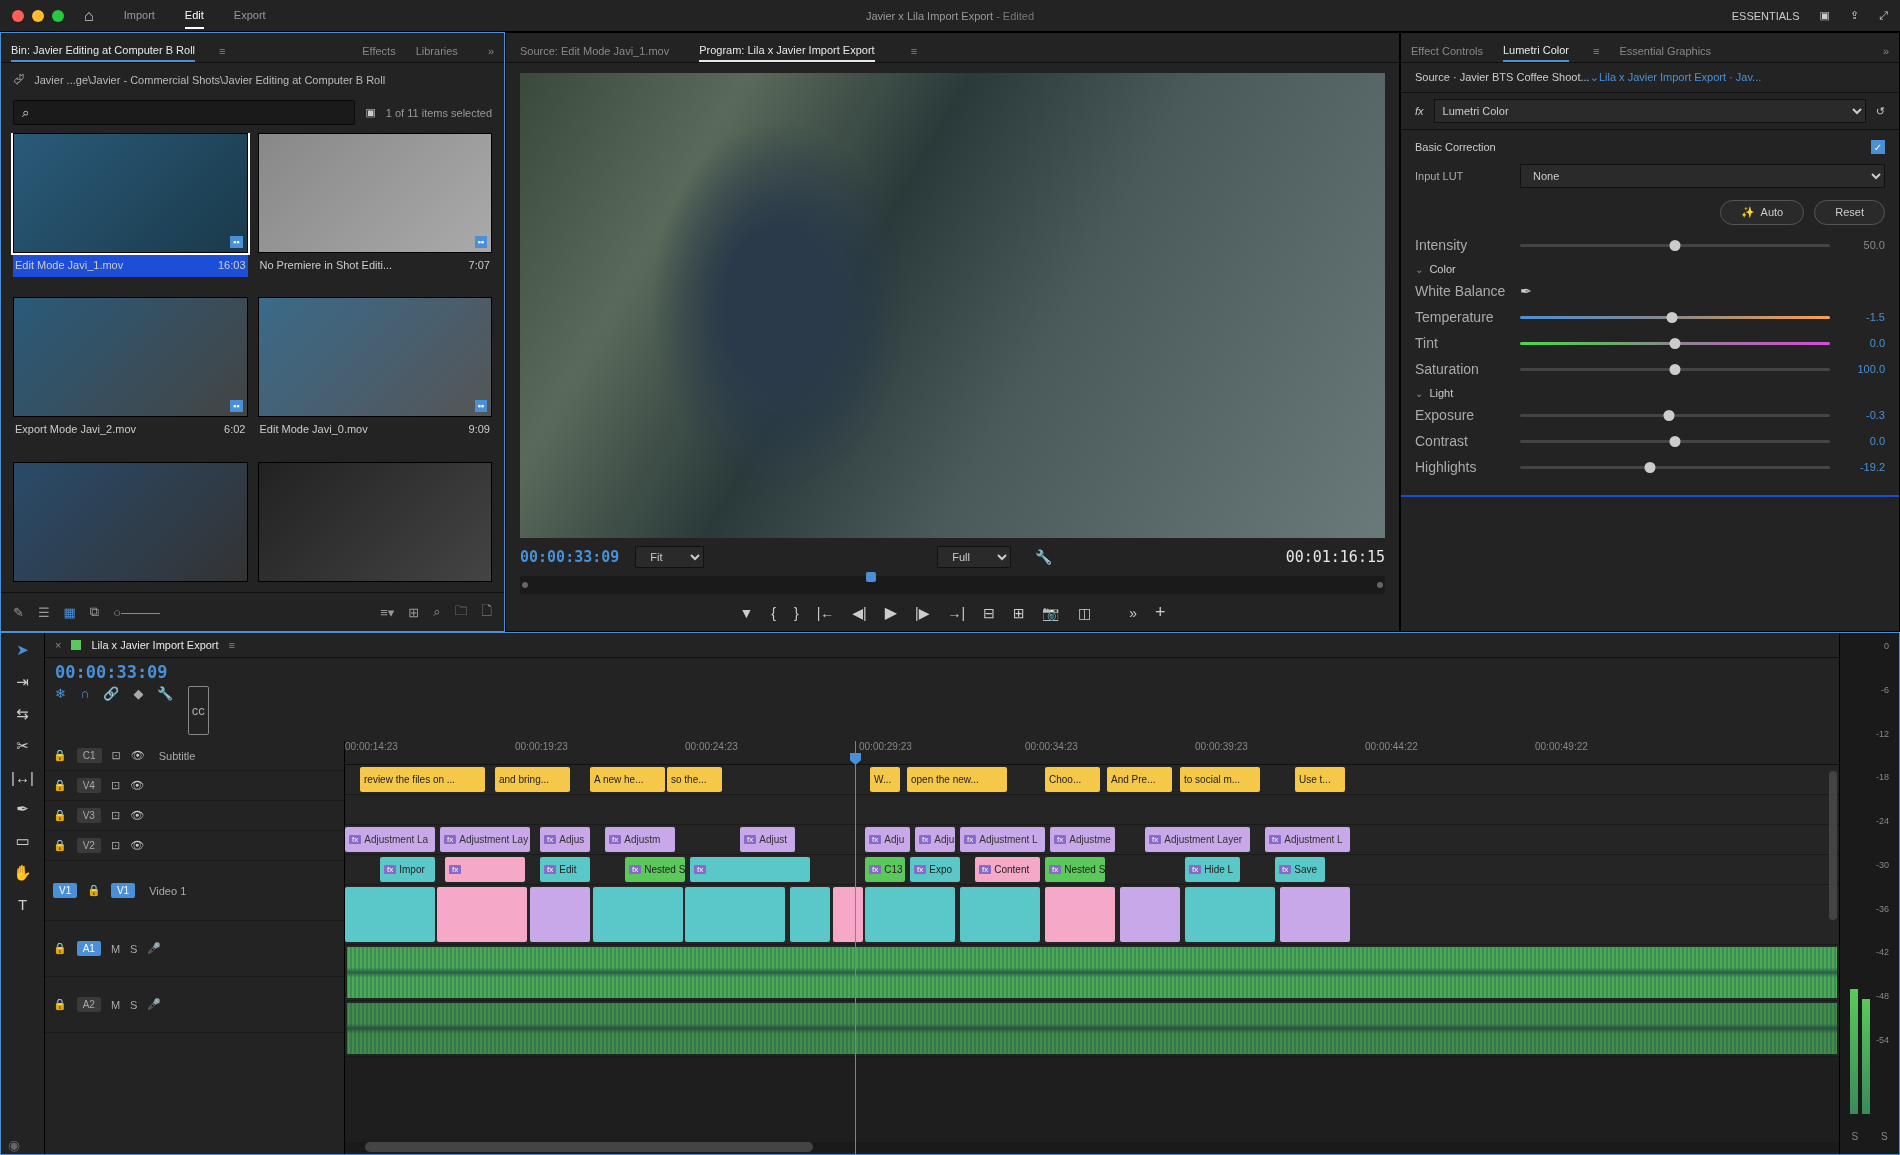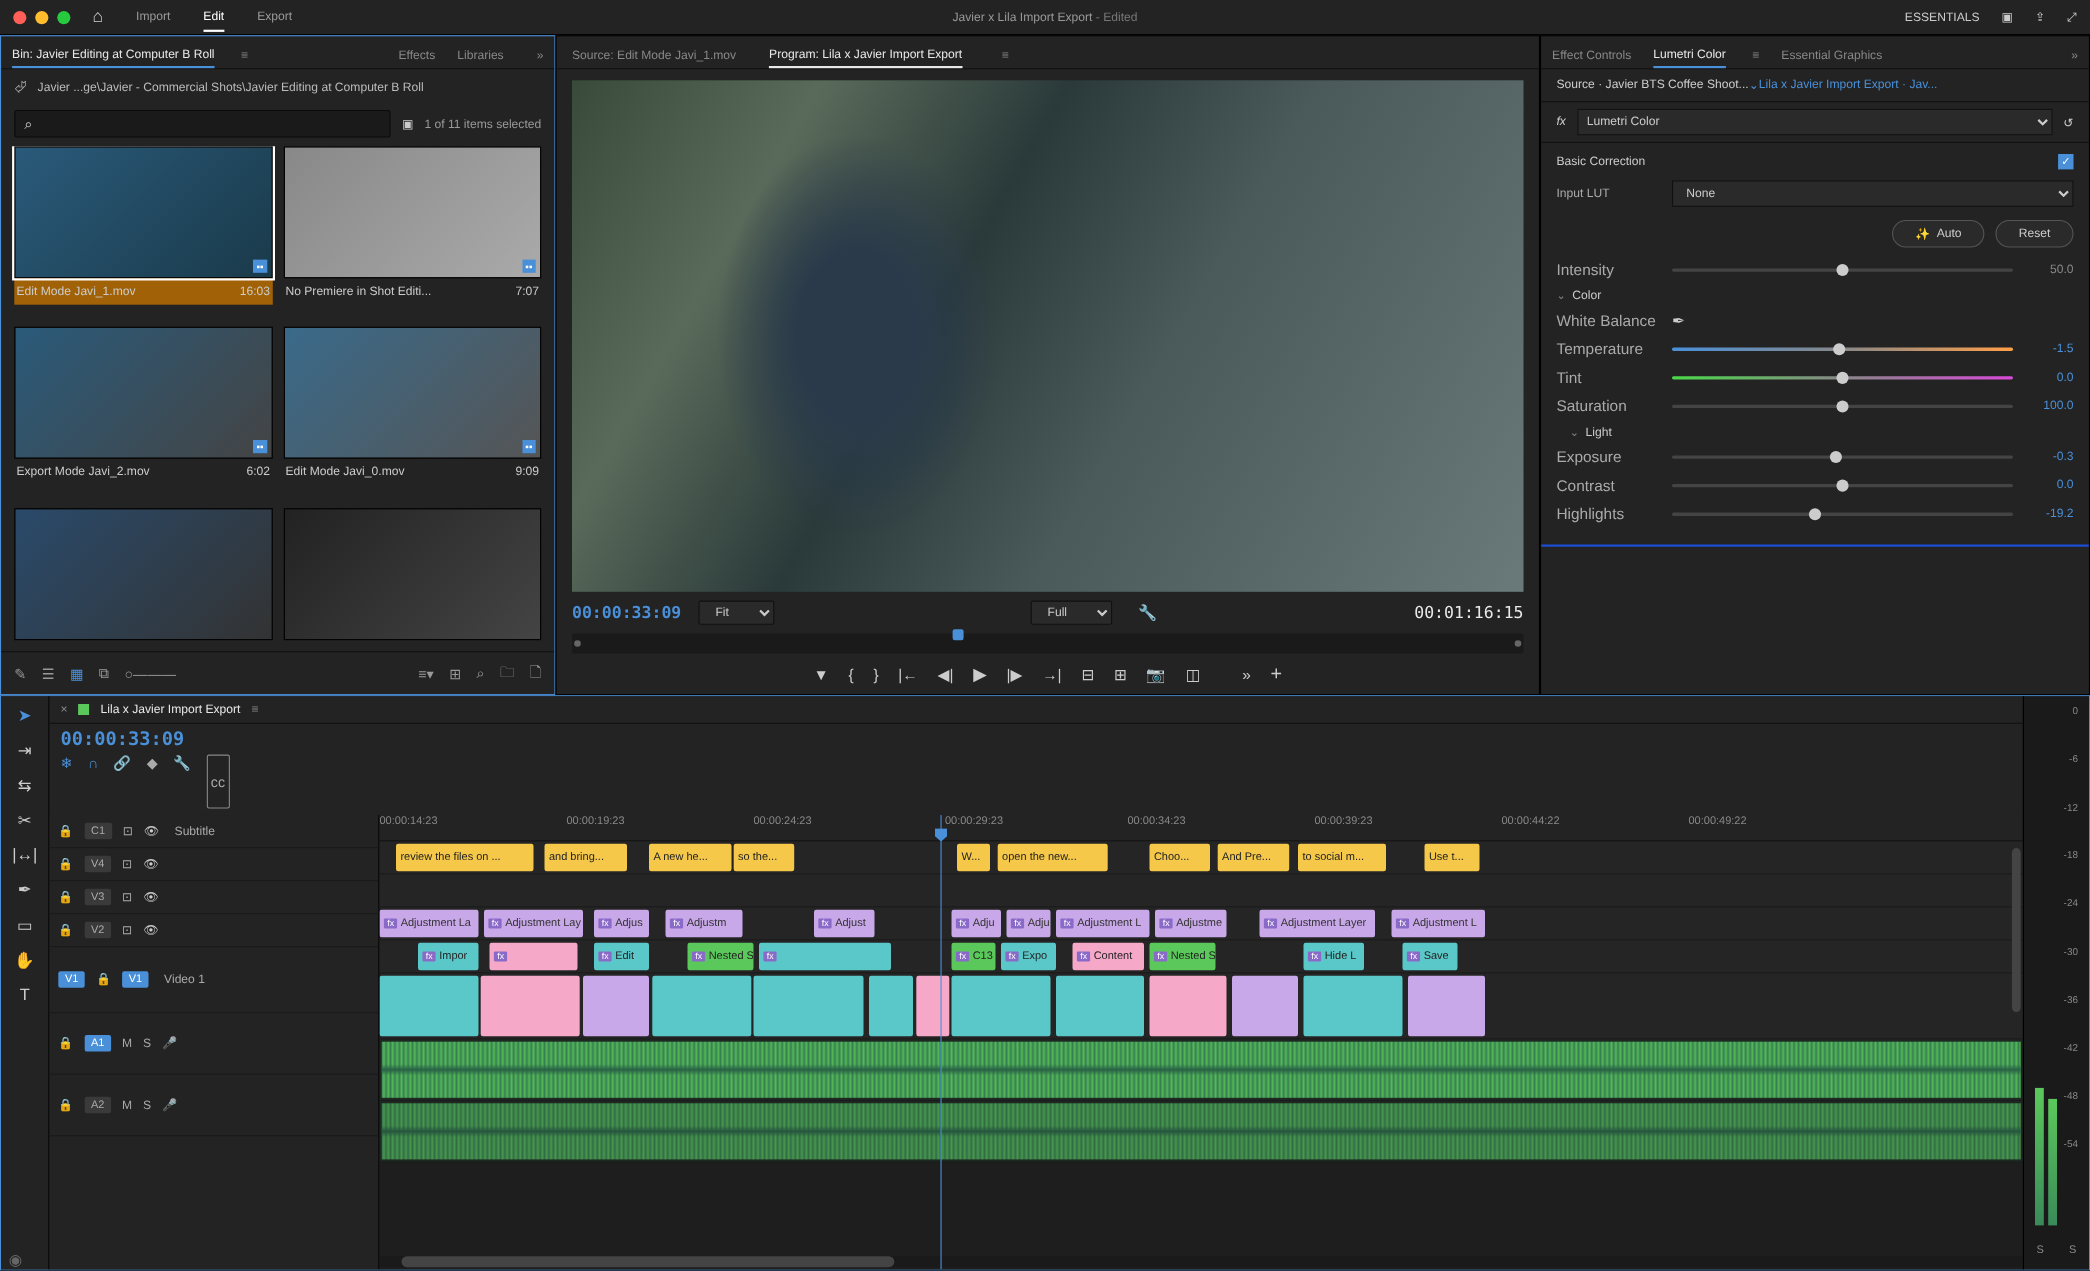--- a/index.html
+++ b/index.html
@@ -34,7 +34,7 @@
 .thumb-img.sel{outline:2px solid #fff}
 .thumb-img .badge{position:absolute;bottom:4px;right:4px;background:#4a90d9;color:#fff;font-size:9px;padding:1px 3px}
 .thumb-label{display:flex;justify-content:space-between;padding:6px 2px;color:#ccc;font-size:11px}
-.thumb-label.sel{background:#a16207}
+.thumb-label.sel{background:#1d4ed8}
 .project-toolbar{display:flex;padding:8px 12px;gap:14px;align-items:center;border-top:1px solid #111}
 .project-toolbar span{color:#999;cursor:pointer;font-size:13px}
 .pencil{color:#5bc85b}

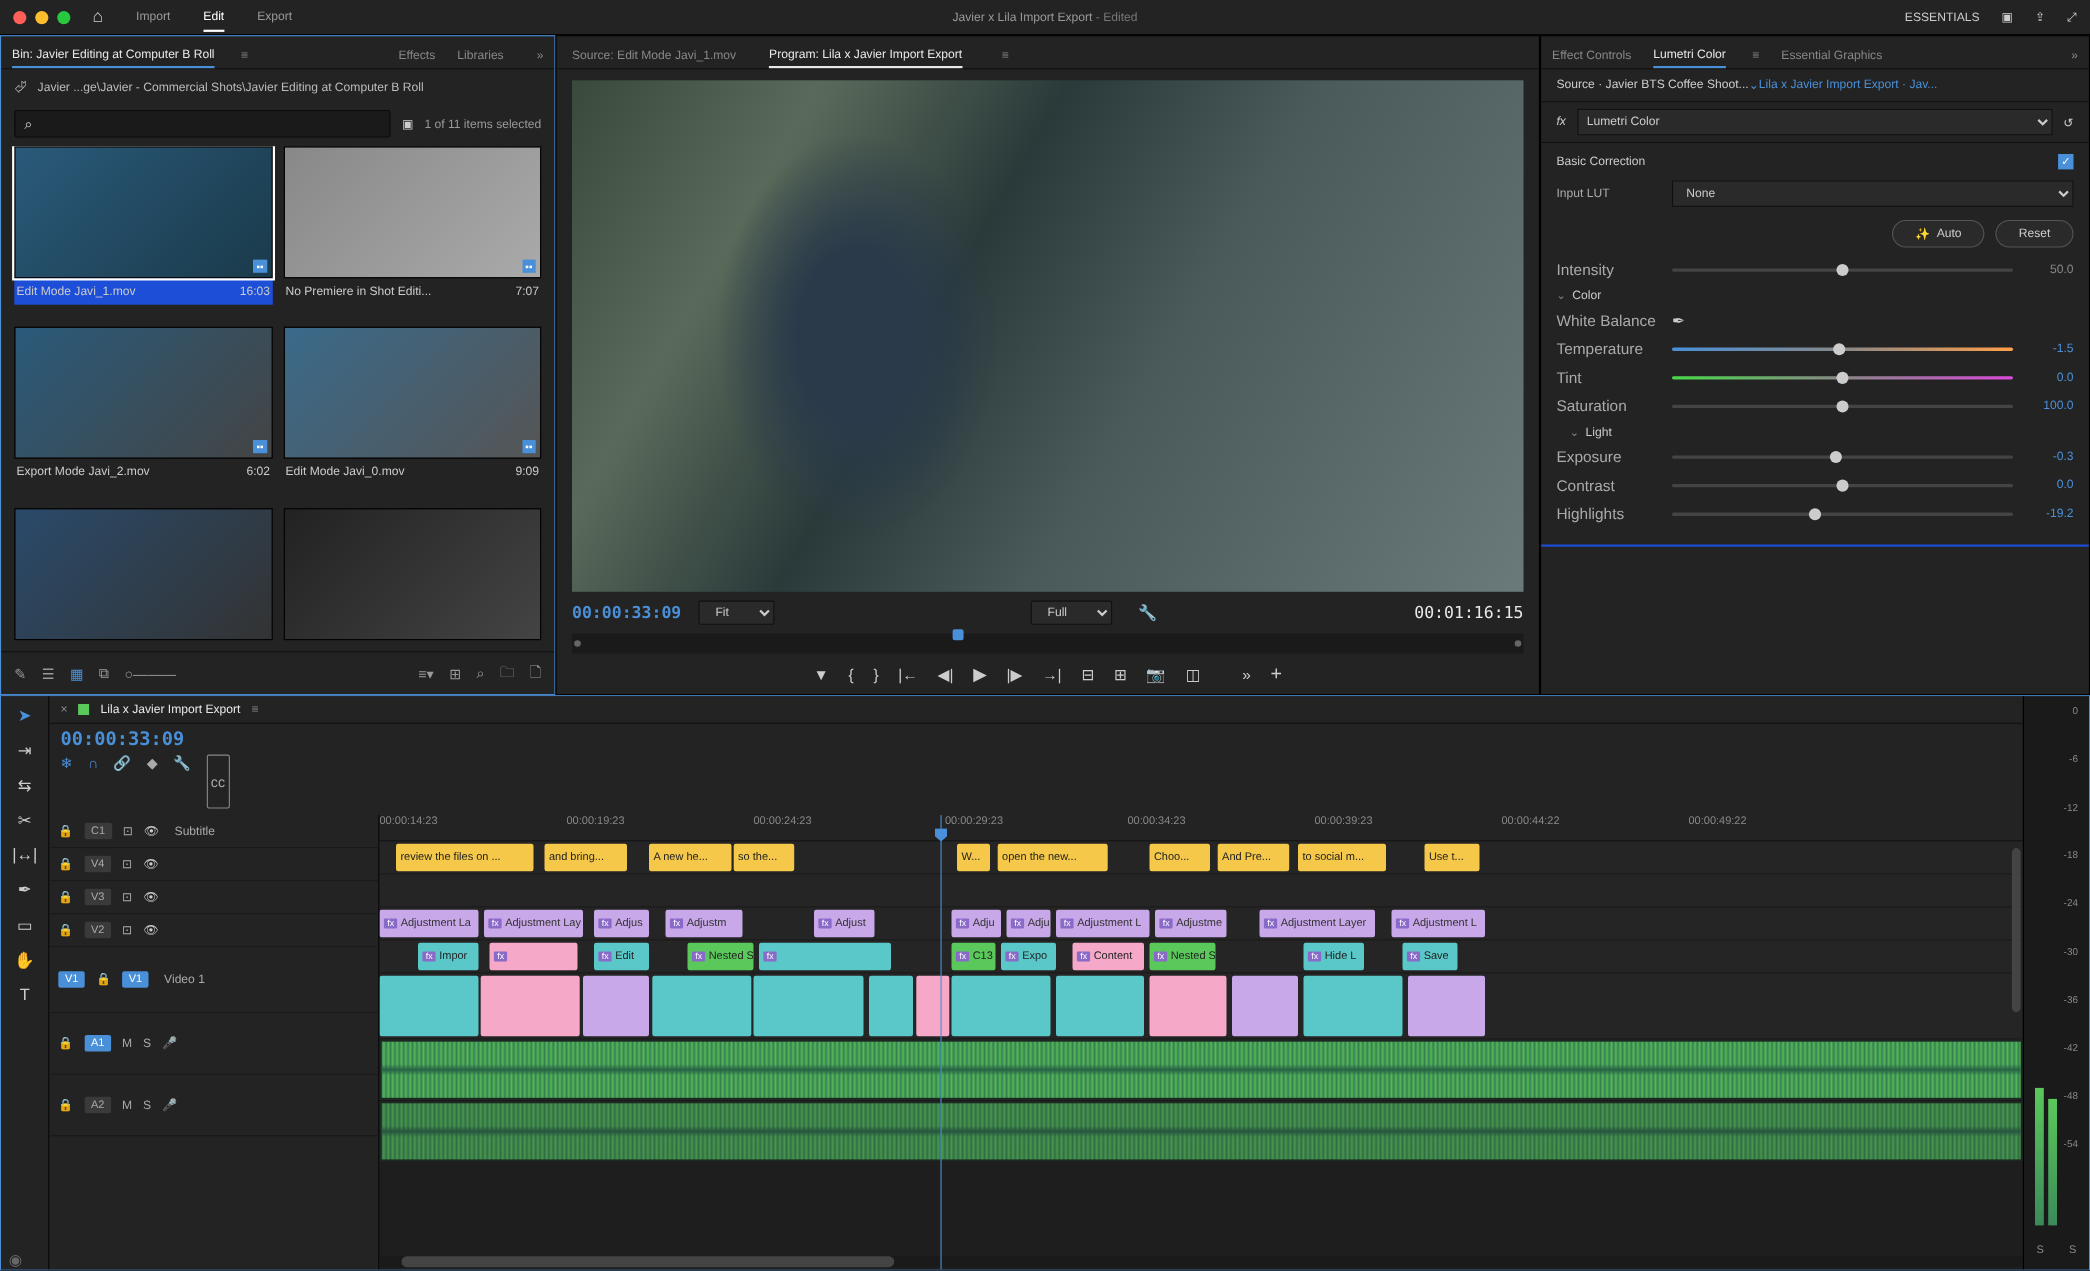--- a/index.html
+++ b/index.html
@@ -346,7 +346,7 @@
           </div>
       <span class="slider-value">100.0</span>
     </div>
-    <div style="margin:10px 12px 8px"><span class="collapse-arrow">⌄</span><span>Light</span></div>
+    <div style="margin:10px 0 8px"><span class="collapse-arrow">⌄</span><span>Light</span></div>
     <div class="slider-row">
       <span class="slider-label">Exposure</span>
       <div class="slider-track">

